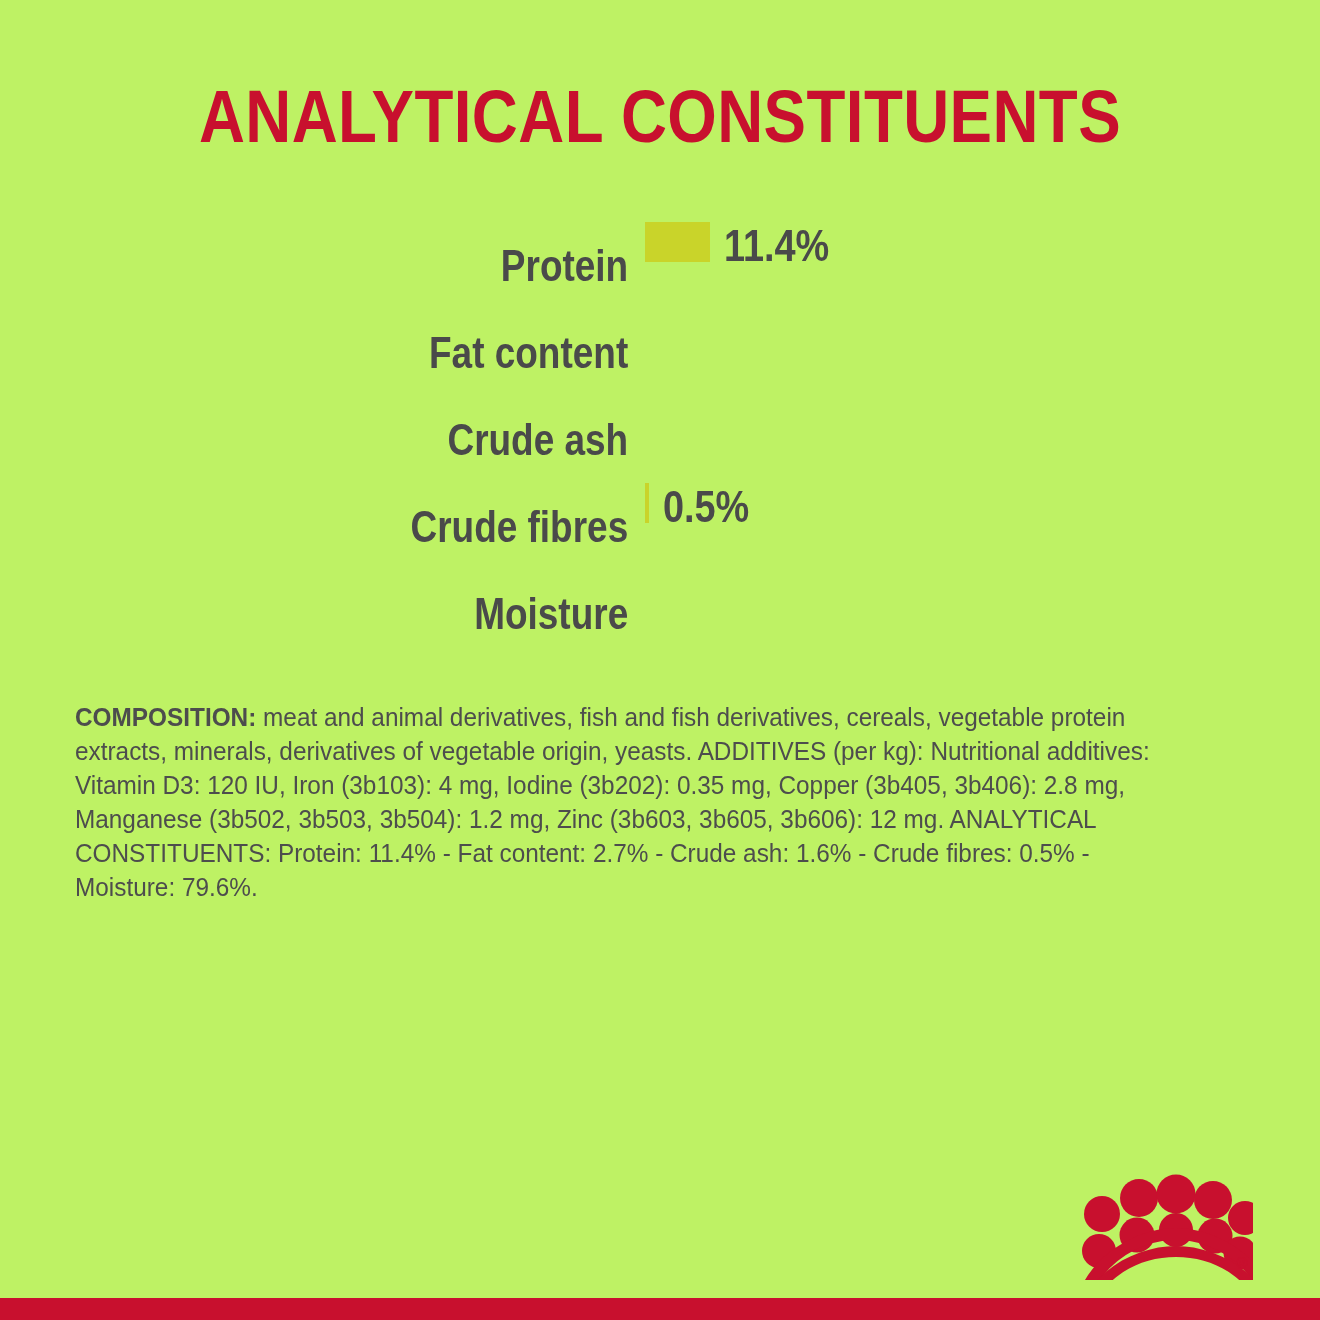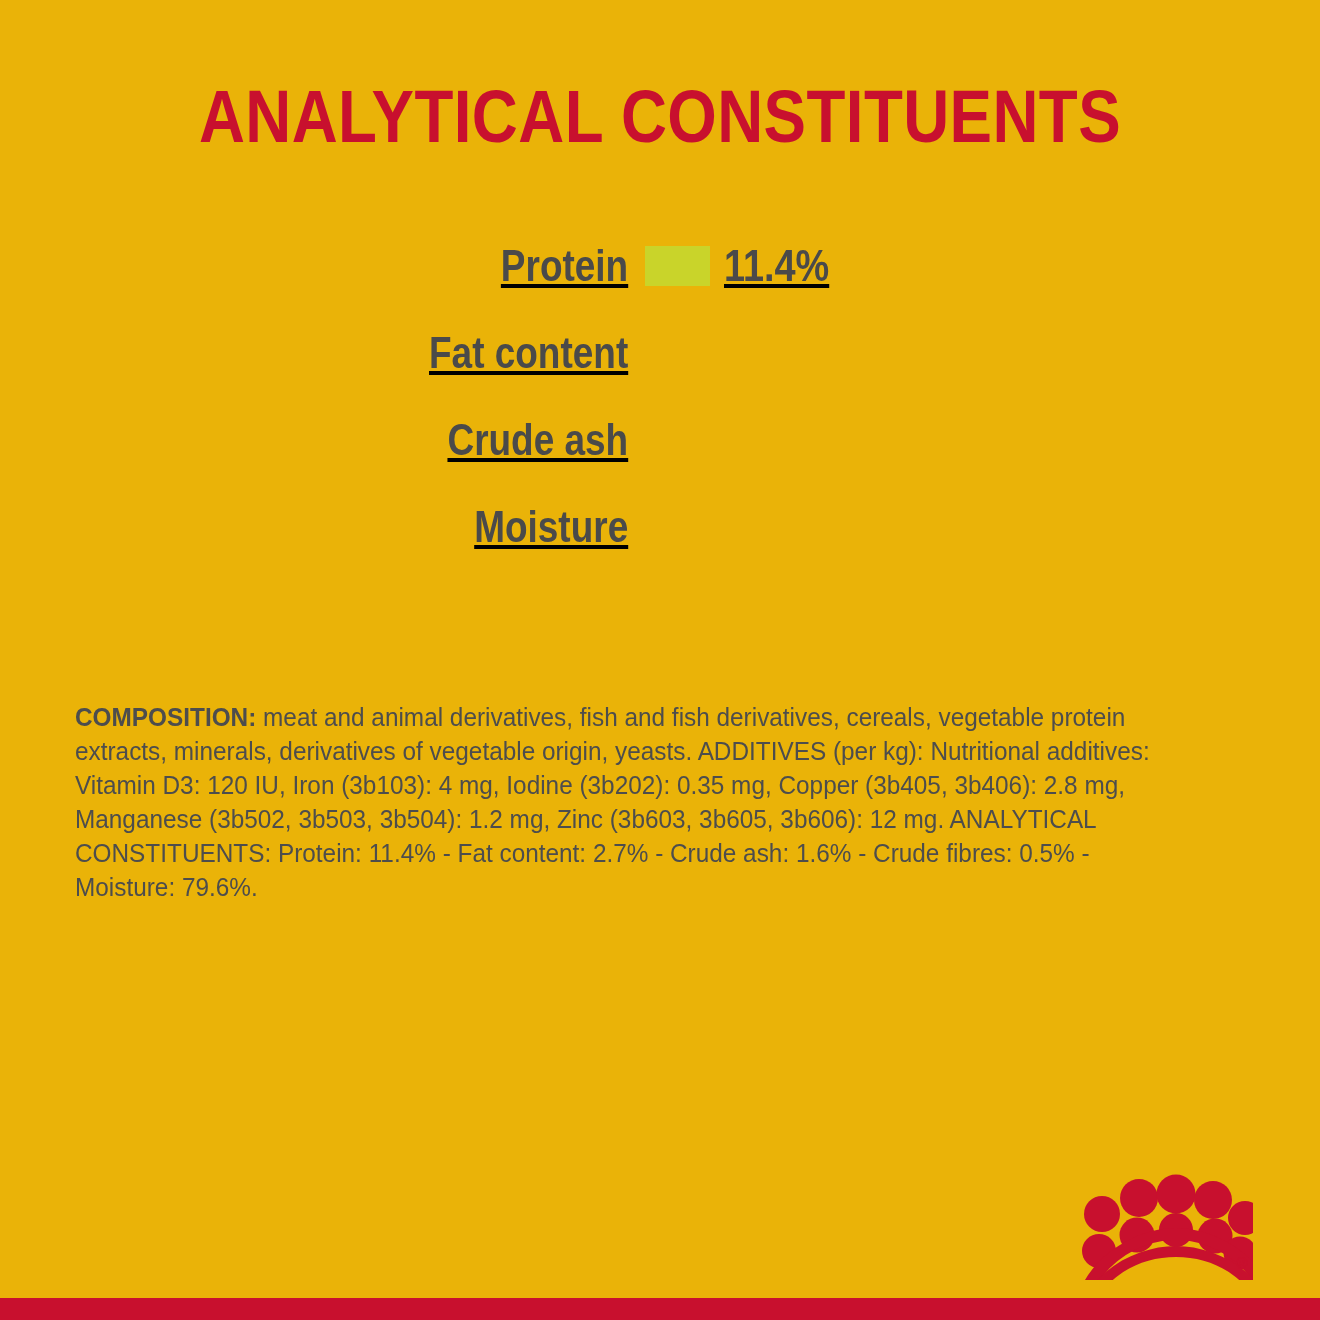--- a/index.html
+++ b/index.html
@@ -16,7 +16,7 @@
     position: relative;
     width: 1320px;
     height: 1320px;
-    background: #eab308;
+    background: #bef264;
     overflow: hidden;
   }
 

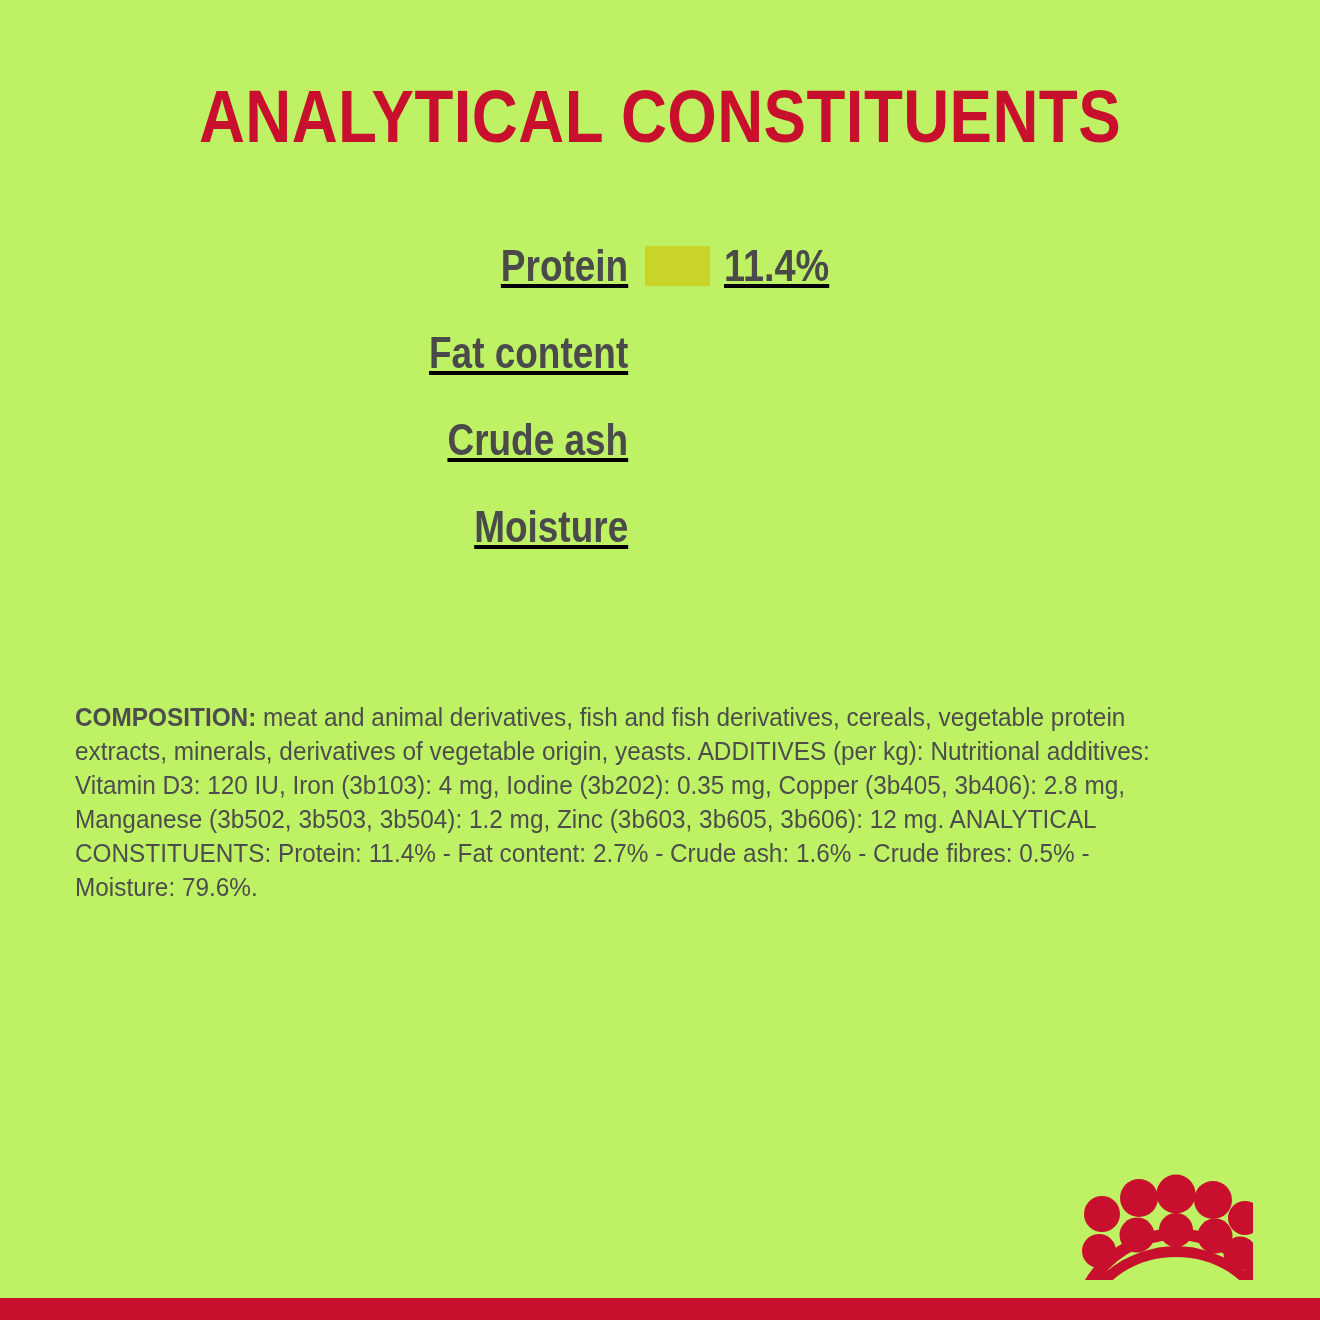--- a/index.html
+++ b/index.html
@@ -44,7 +44,6 @@
     left: 0;
     top: 222px;
     width: 1108px;
-    text-decoration: underline;
   }
 
   .chart-row {

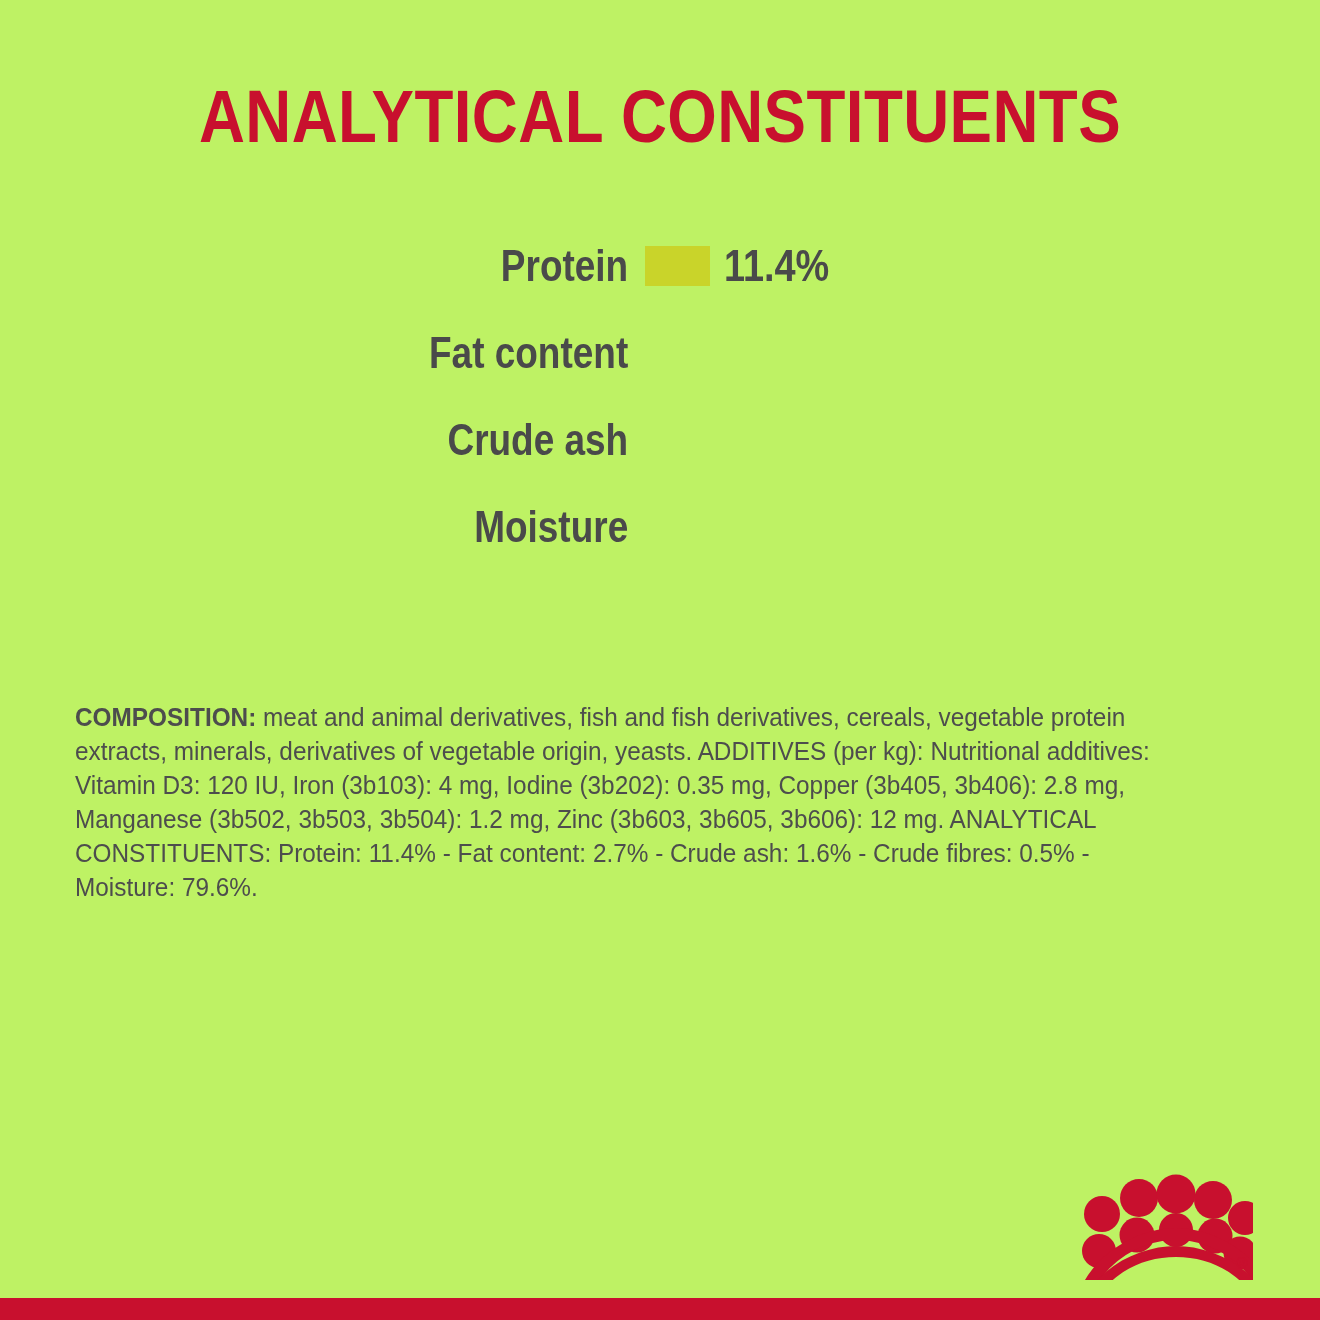--- a/index.html
+++ b/index.html
@@ -72,7 +72,7 @@
     flex: 1;
     height: 87px;
     display: flex;
-    align-items: center;
+    align-items: flex-start;
   }
 
   .row-bar {

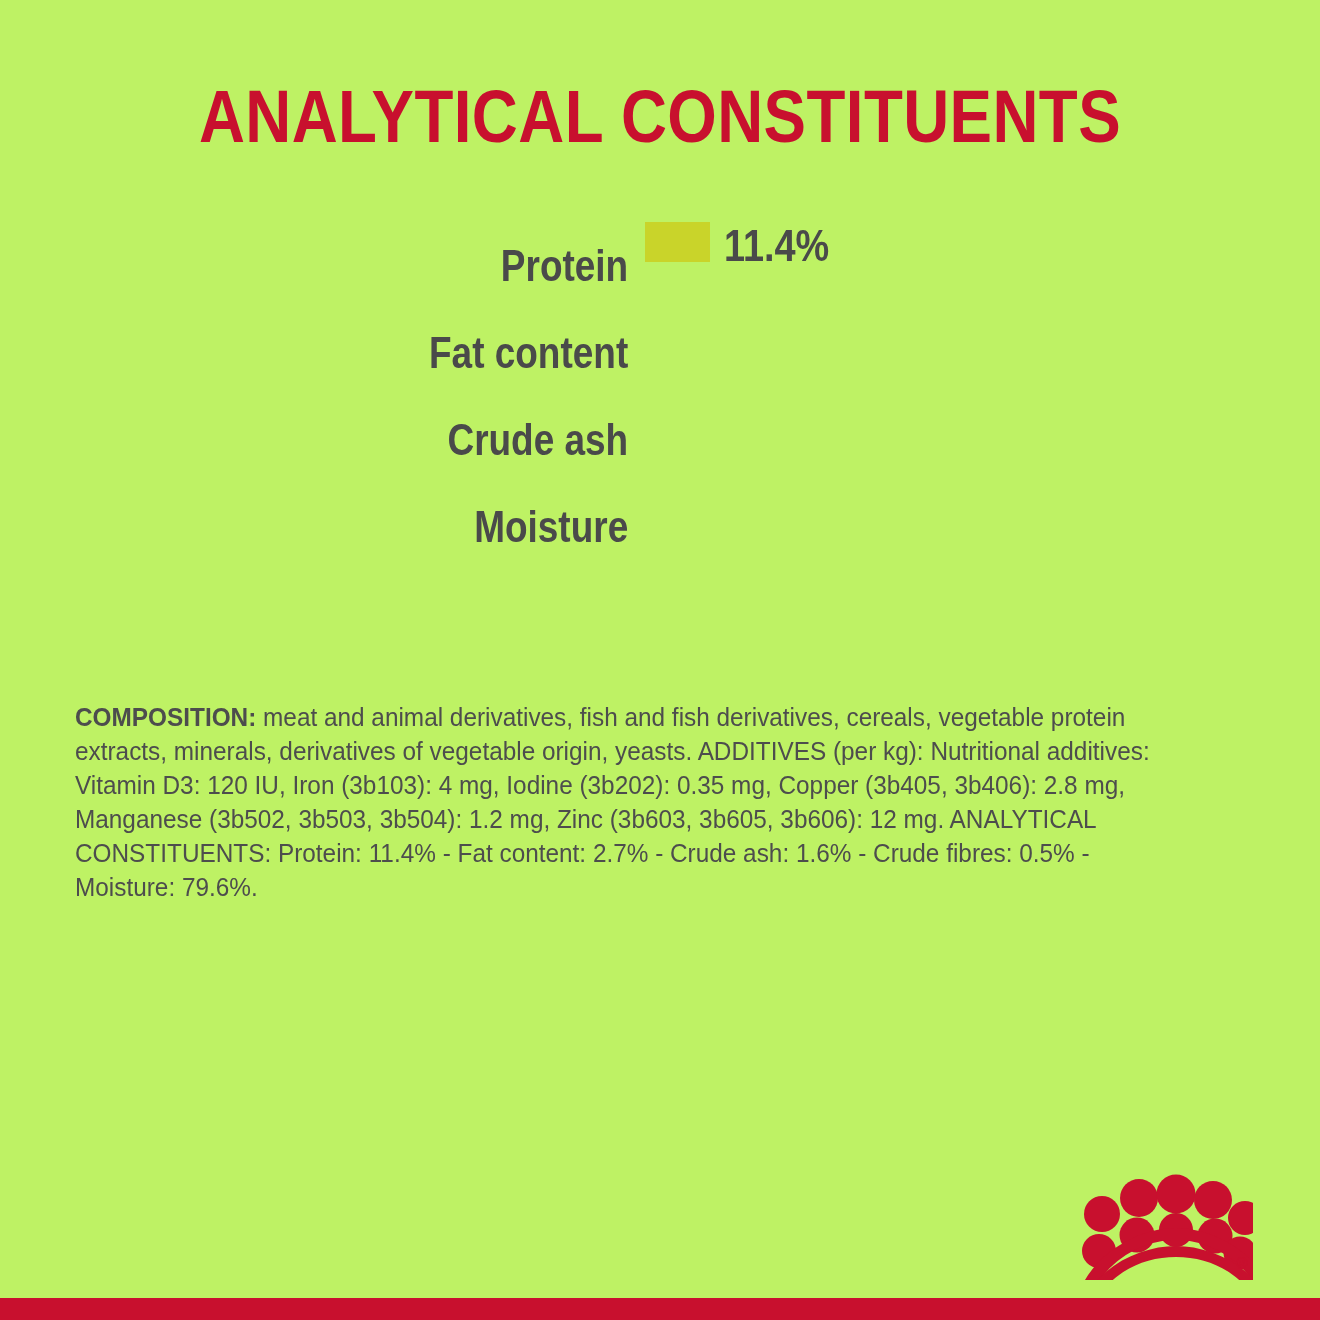--- a/index.html
+++ b/index.html
@@ -151,6 +151,13 @@
       </div>
       <div class="chart-row">
         <div class="row-label">Crude ash</div>
+      </div>
+      <div class="chart-row">
+        <div class="row-label">Crude fibres</div>
+        <div class="row-track">
+          <div class="row-bar" style="background: rgb(201, 212, 42); width: 4px;"></div>
+          <div class="row-value">0.5%</div>
+        </div>
       </div>
       <div class="chart-row">
         <div class="row-label">Moisture</div>

